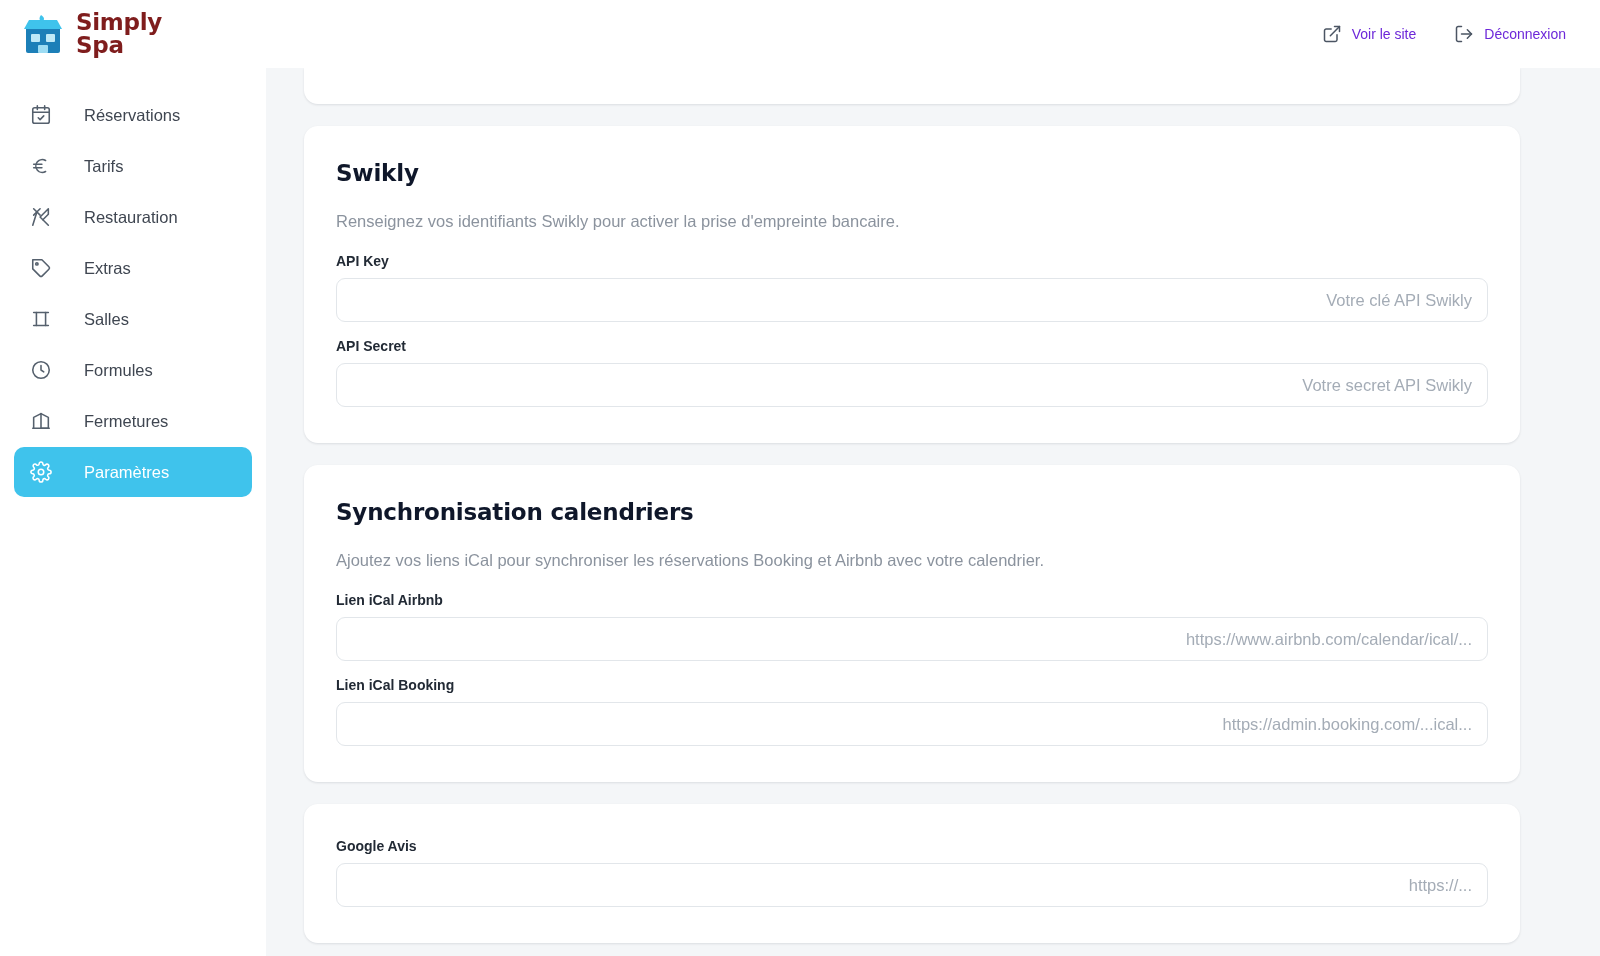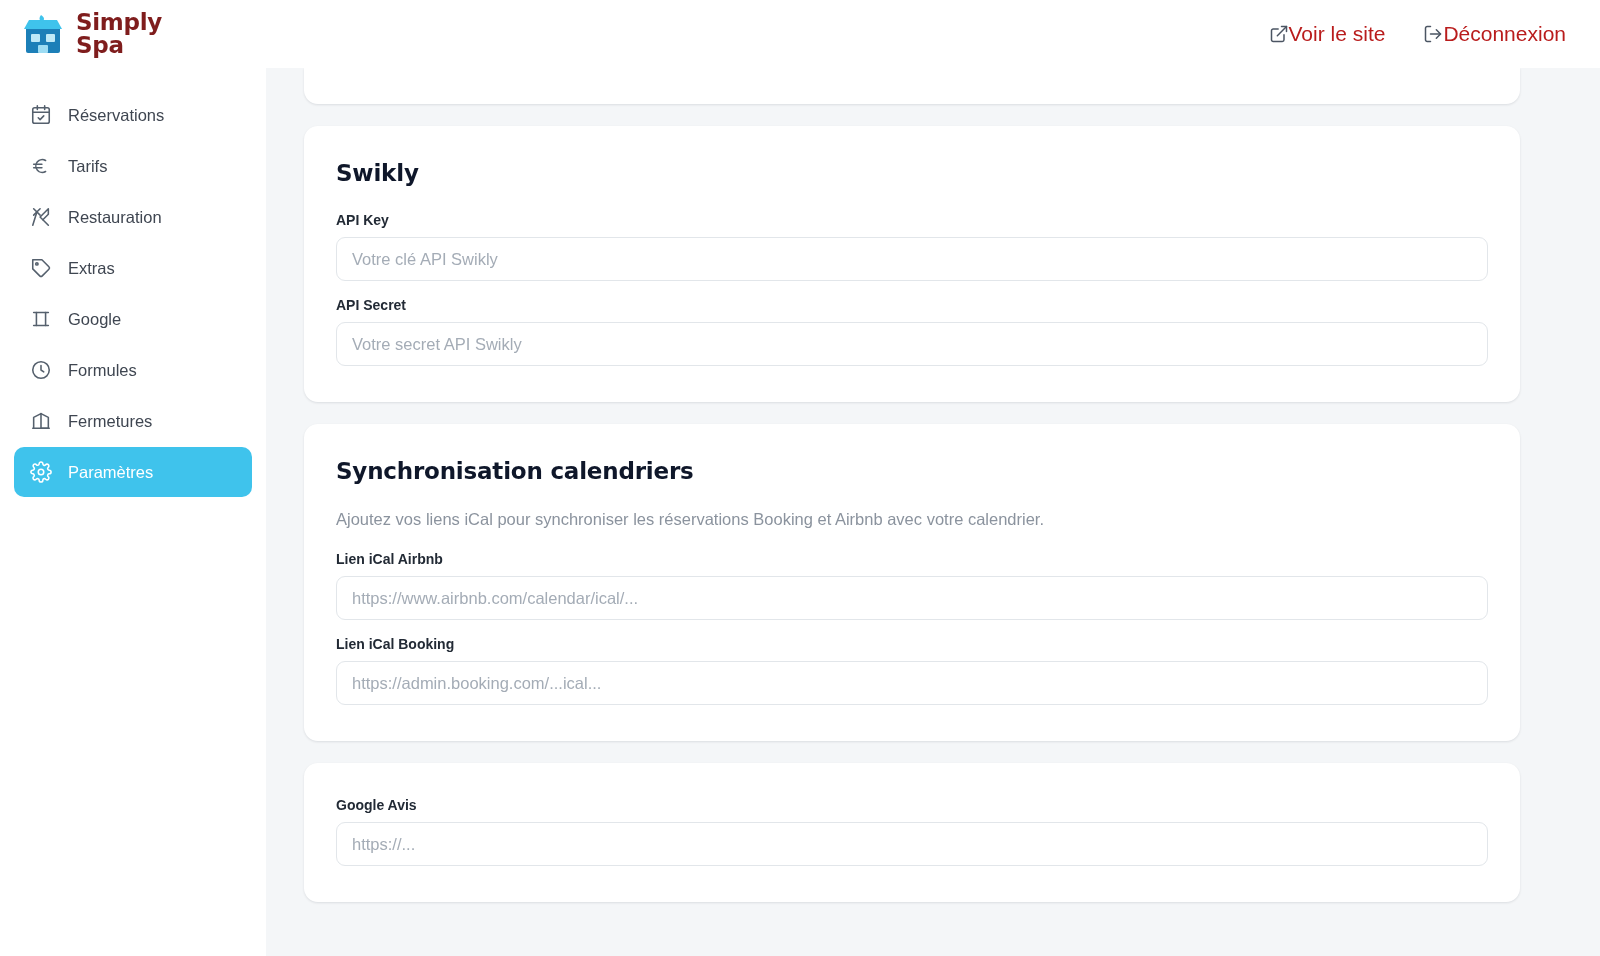--- a/index.html
+++ b/index.html
@@ -41,9 +41,9 @@
 
   .topbar-actions { display: flex; align-items: center; gap: 38px; }
   .top-action {
-    display: flex; align-items: center; 
-    color: #b91c1c;
-    font-size: 21px;
+    display: flex; align-items: center; gap: 10px;
+    color: #6d28d9;
+    font-size: 14px;
     cursor: pointer;
   }
   .top-action svg { display: block; }

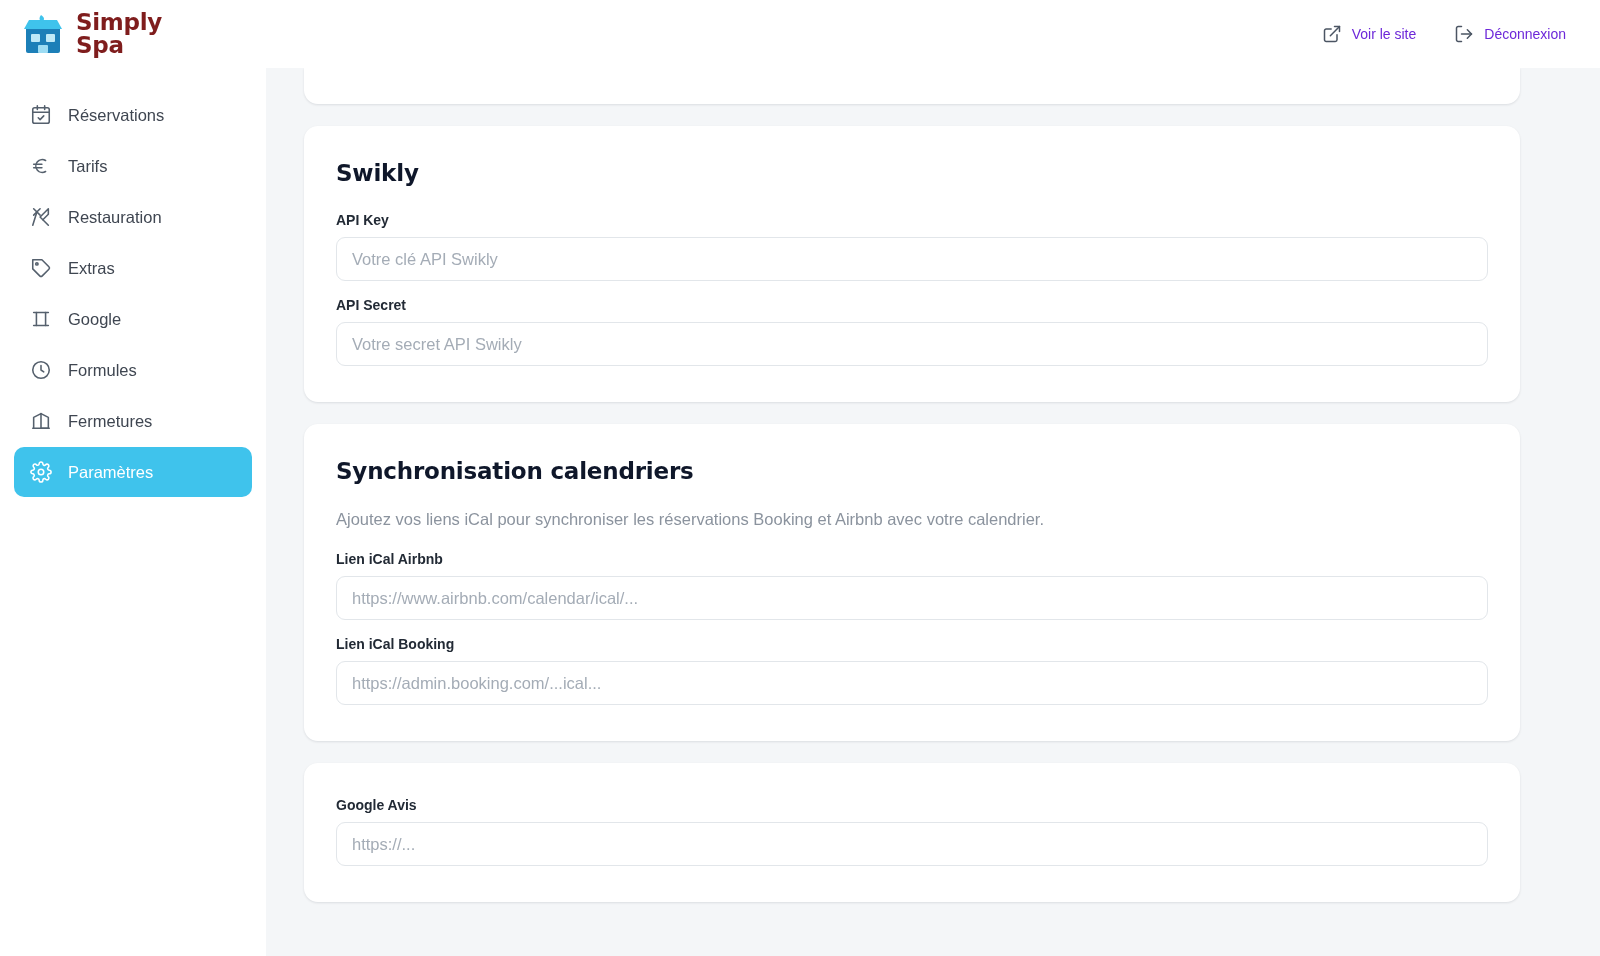--- a/index.html
+++ b/index.html
@@ -60,7 +60,7 @@
   .nav-item {
     display: flex;
     align-items: center;
-    gap: 16px;
+    gap: 32px;
     height: 50px;
     padding: 0 16px;
     border-radius: 10px;

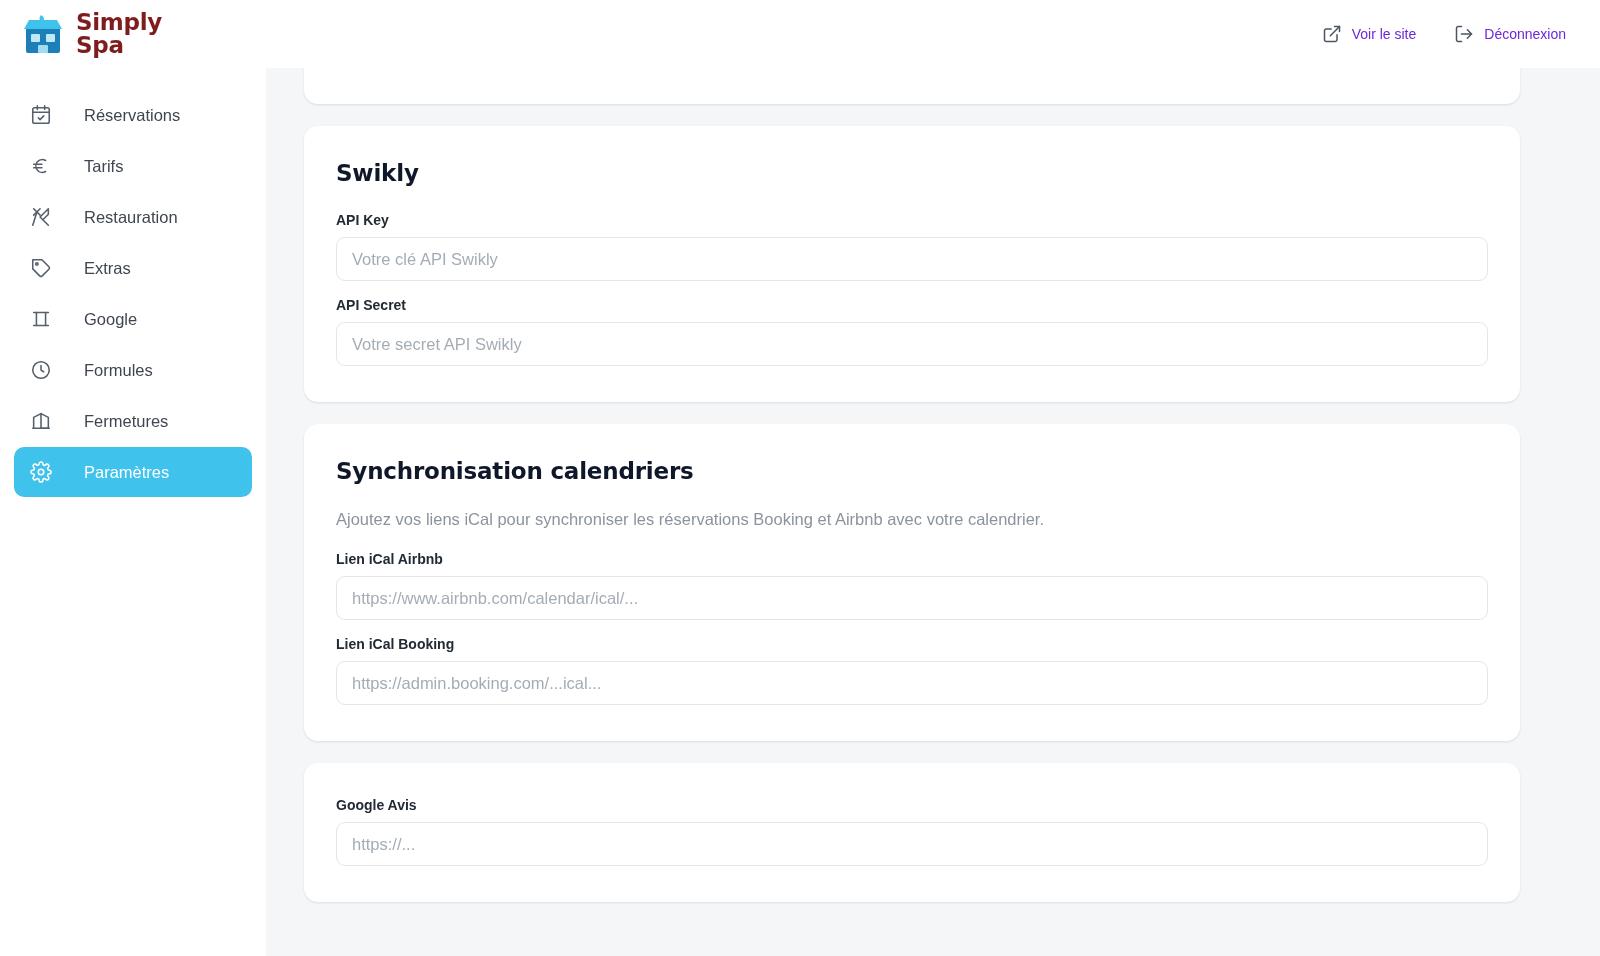--- a/index.html
+++ b/index.html
@@ -281,6 +281,7 @@
 
     <section class="card">
       <h2 class="card-title">Swikly</h2>
+      <p class="card-desc">Renseignez vos identifiants Swikly pour activer la prise d'empreinte bancaire.</p>
 
       <div class="field">
         <label class="field-label">API Key</label>

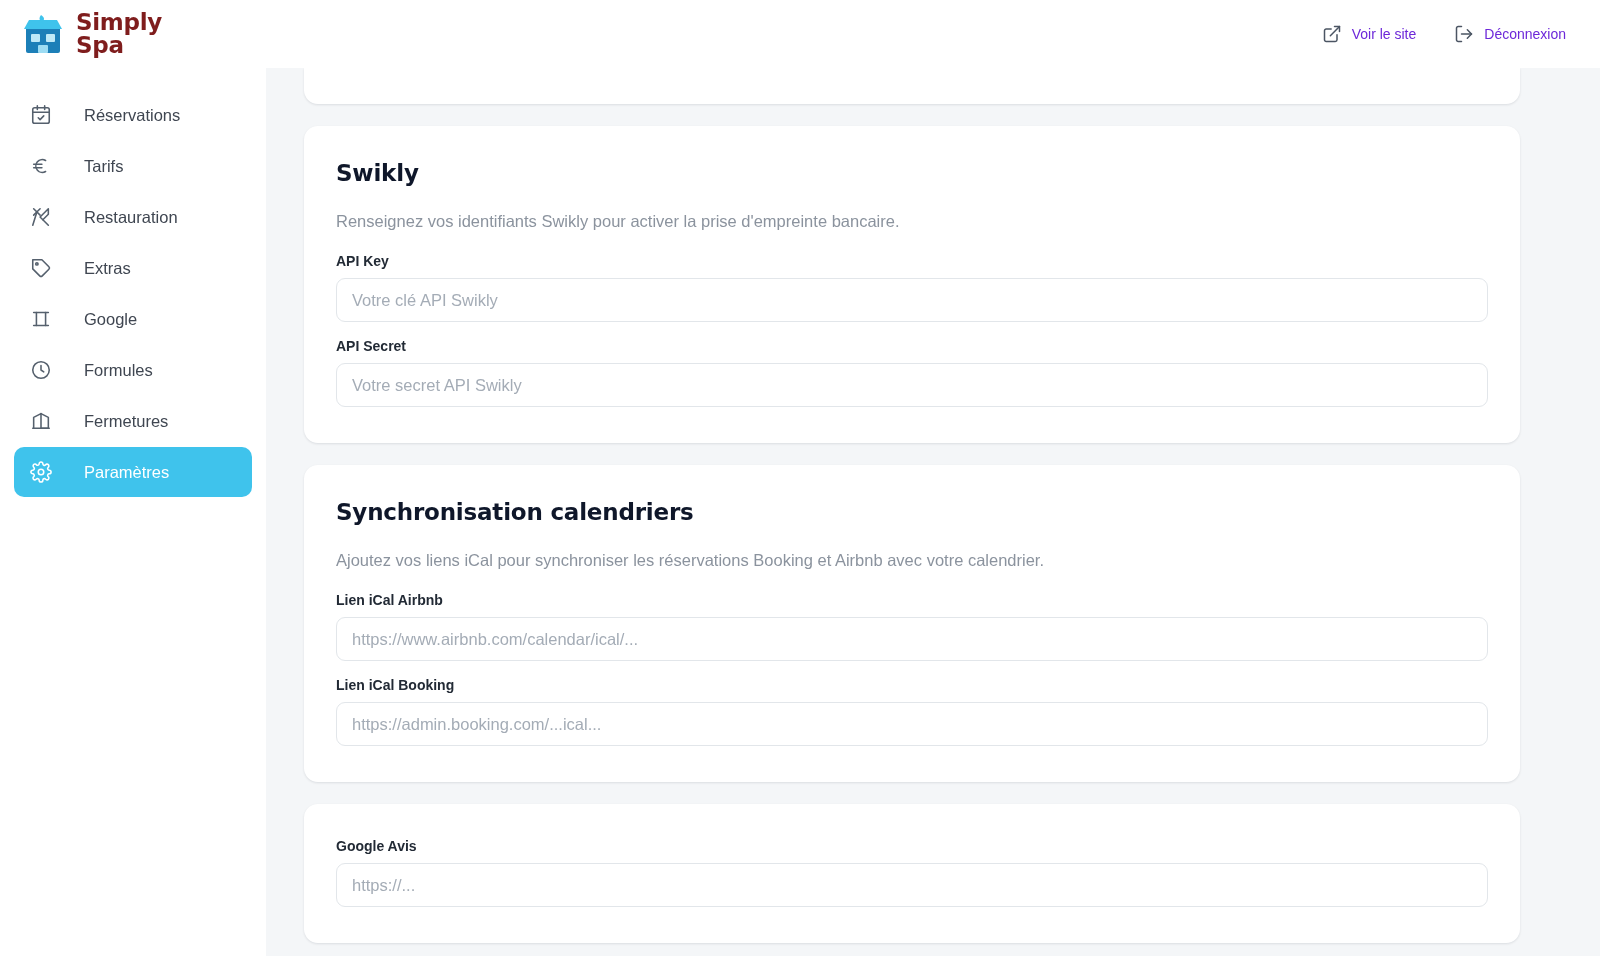--- a/index.html
+++ b/index.html
@@ -134,6 +134,7 @@
     color: #b91c1c;
     font-family: "Liberation Sans", sans-serif;
     outline: none;
+    text-align: right;
   }
   .field-input::placeholder { color: #a4acb6; }
 </style>

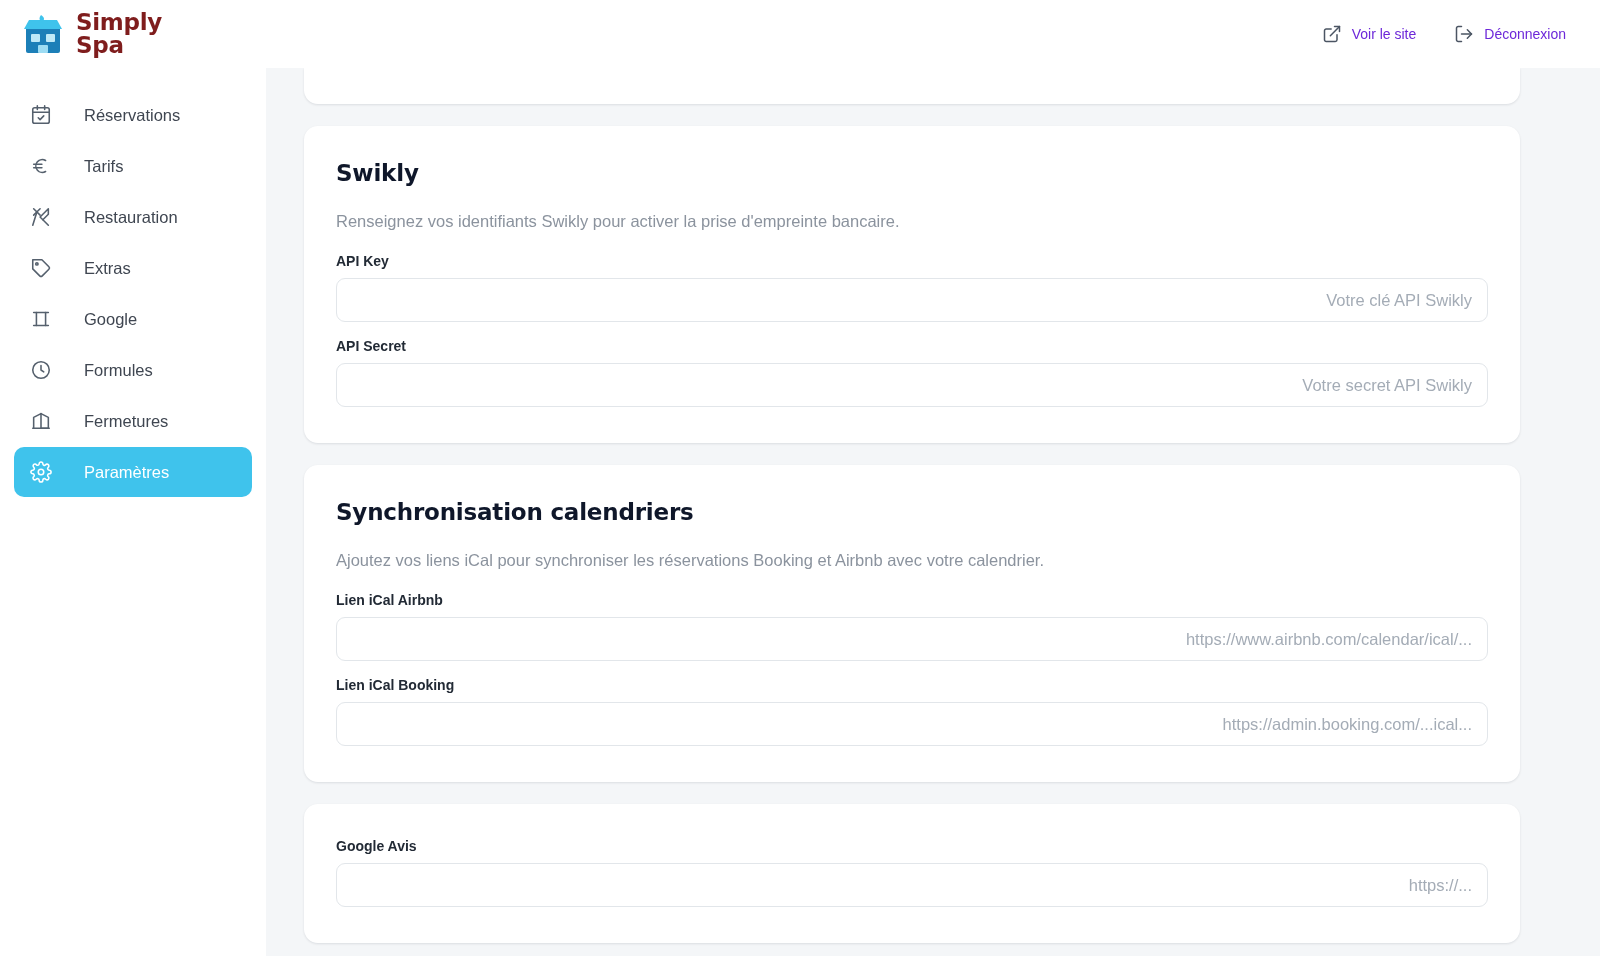--- a/index.html
+++ b/index.html
@@ -239,7 +239,7 @@
           <path d="M4 19h16"></path>
       </svg>
     </span>
-    <span>Google</span>
+    <span>Salles</span>
   </div>
 
   <div class="nav-item">

